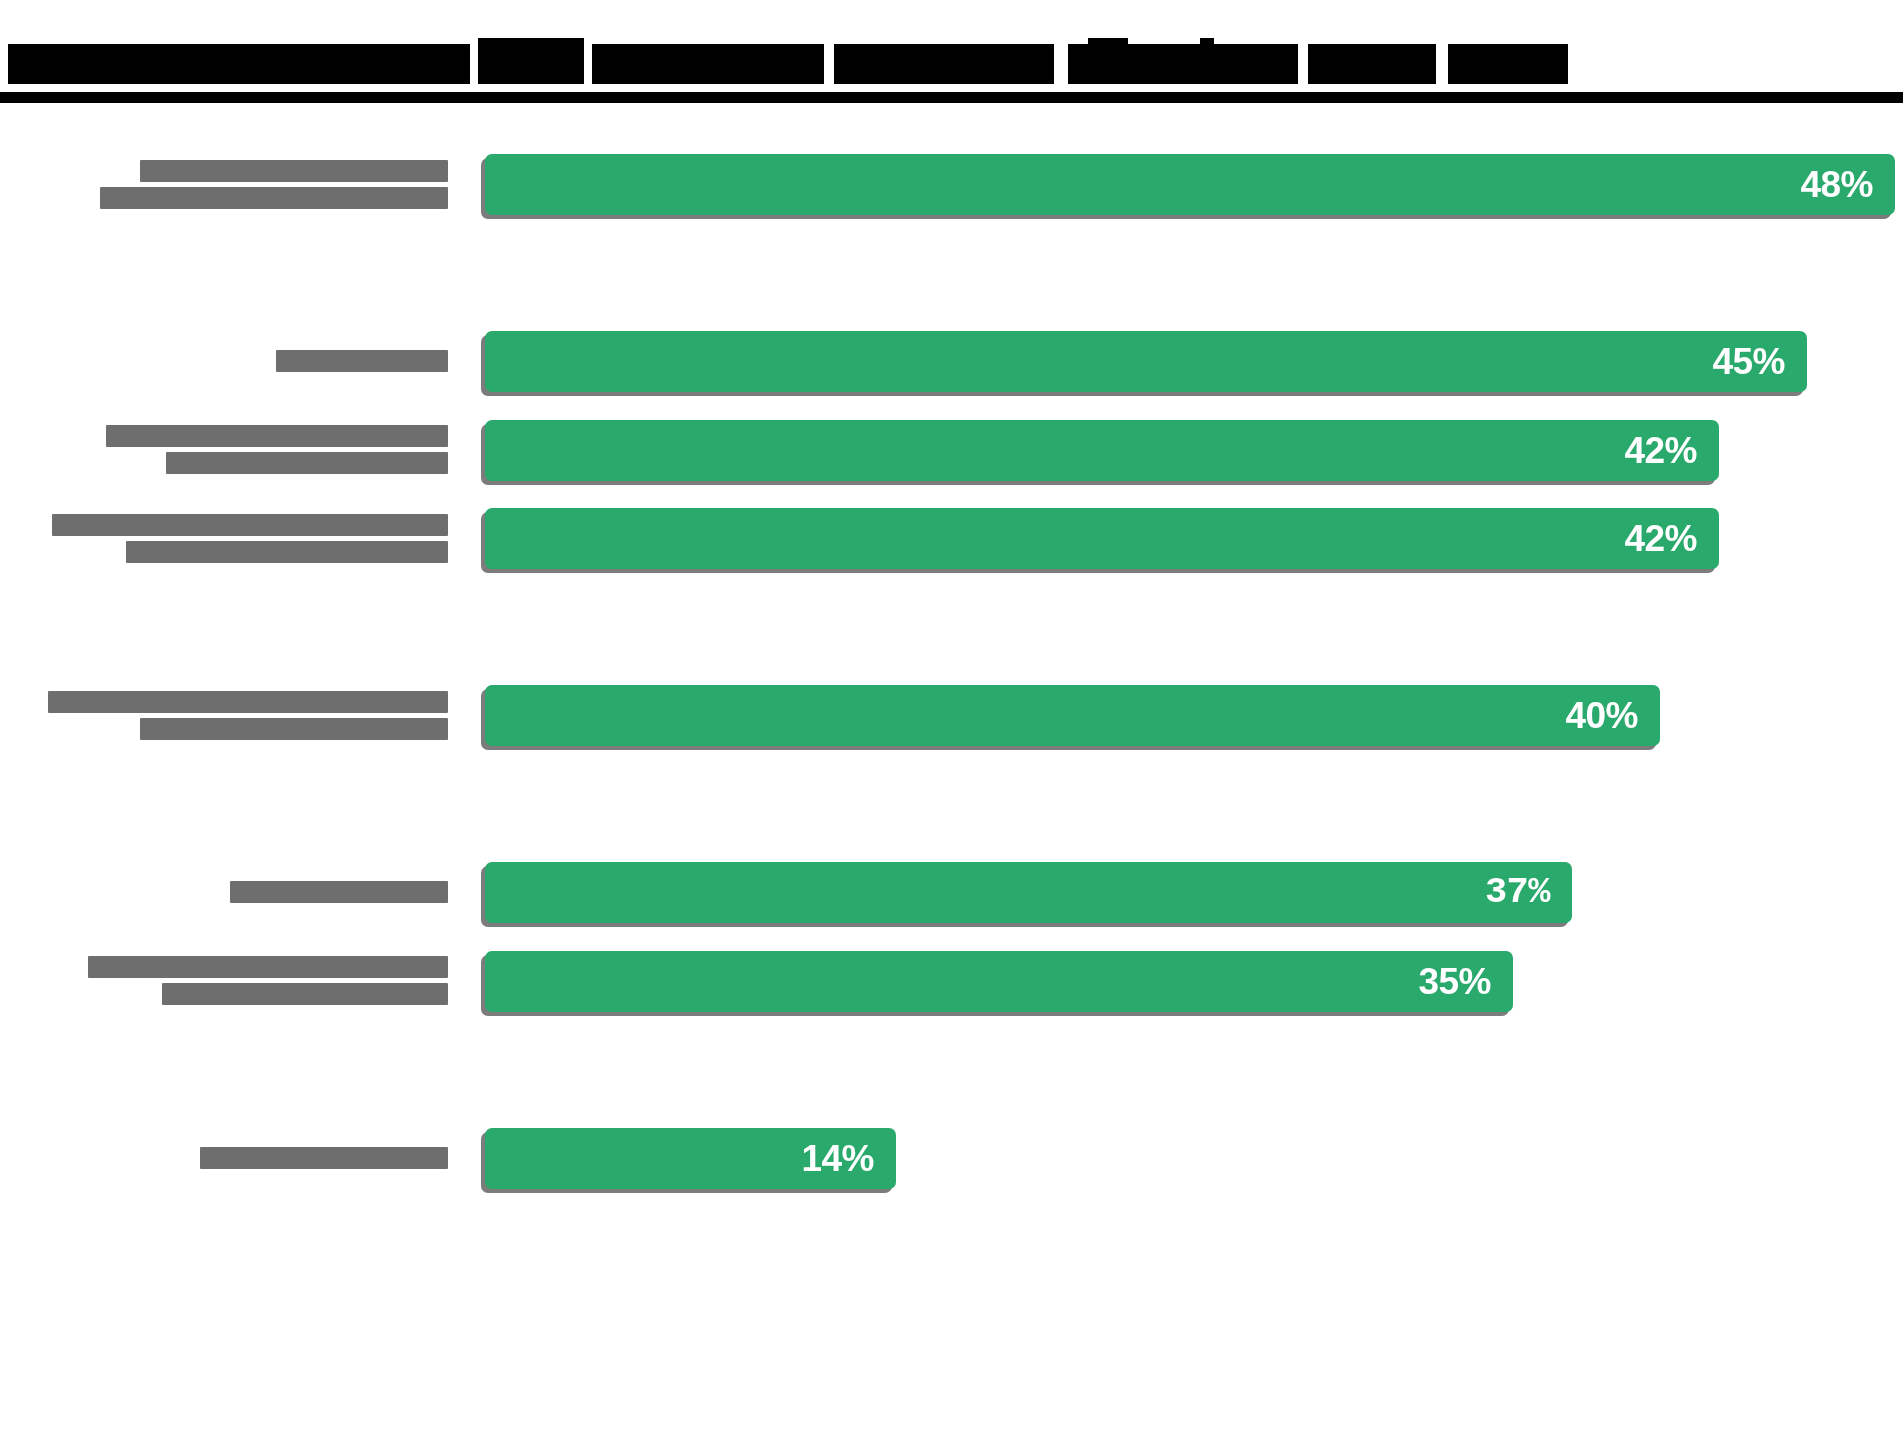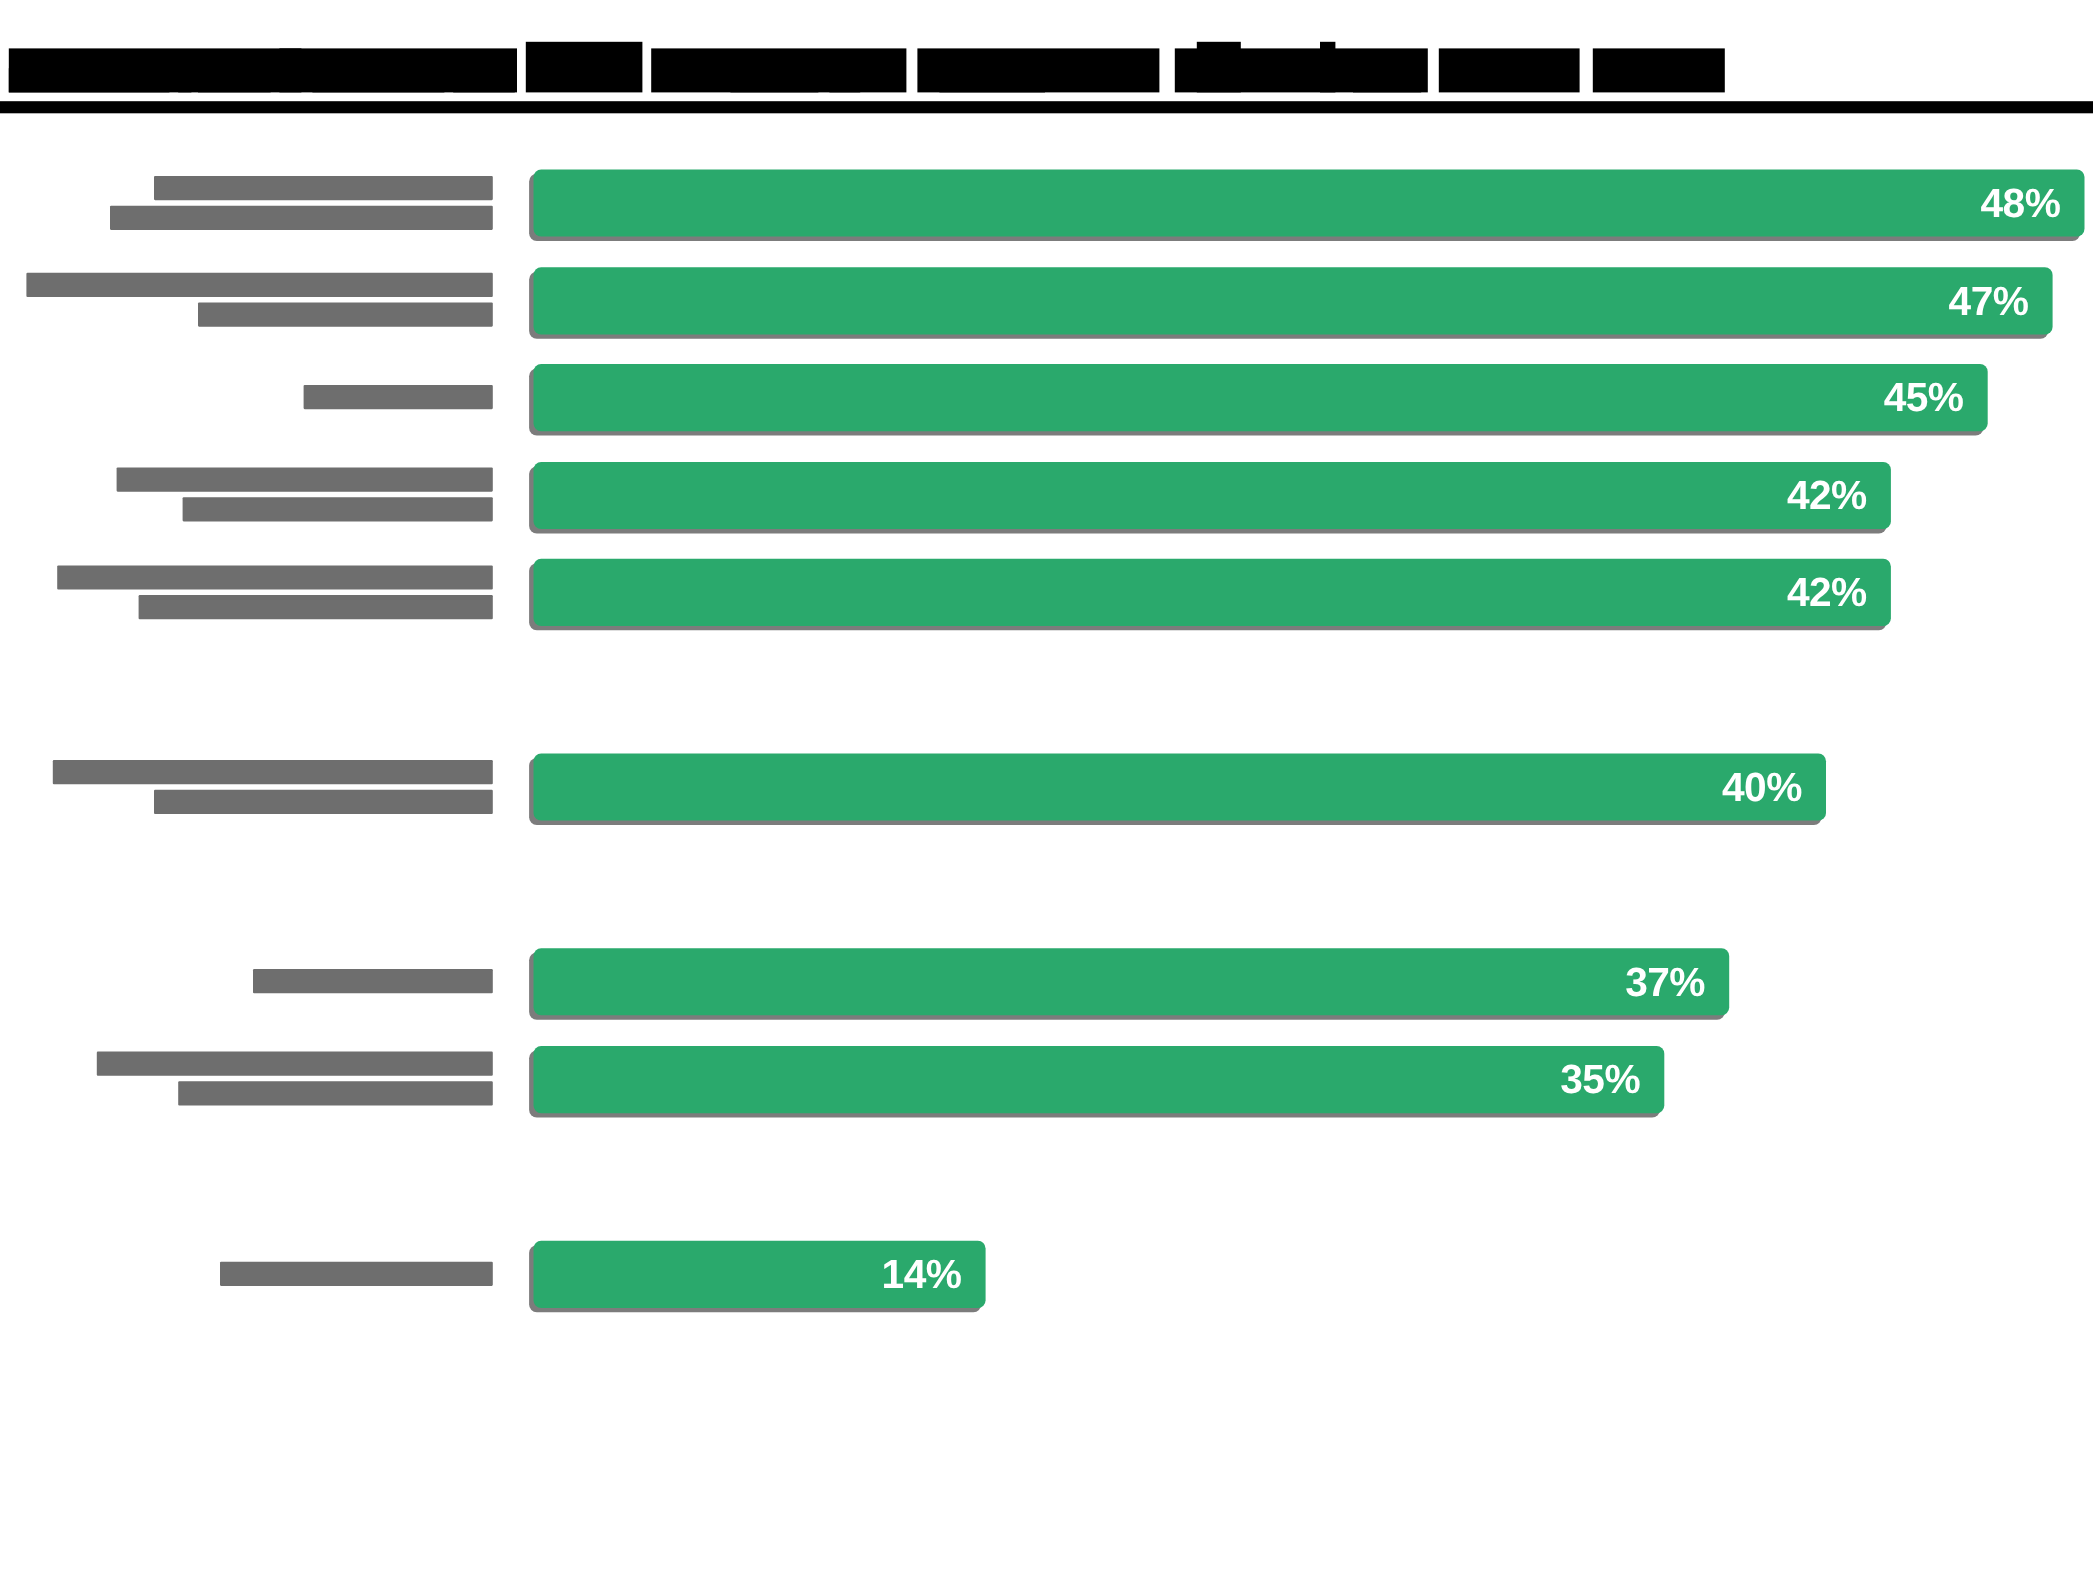--- a/index.html
+++ b/index.html
@@ -152,18 +152,6 @@
         </div>
       </div>
     </div>
-    <div class="row" style="top: 88.5px;">
-      <div class="label-cell">
-        <div class="label-line" style="width: 424px; background: rgb(110, 110, 110);"></div>
-        <div class="label-line" style="width: 268px; background: rgb(110, 110, 110);"></div>
-      </div>
-      <div class="bar-wrap" style="width: 1381px;">
-        <div class="bar-shadow" style="width: 1381px; background: rgb(124, 124, 124);"></div>
-        <div class="bar-fill" style="width: 1381px; background: rgb(42, 169, 108);">
-          <span class="bar-value" style="color: rgb(255, 255, 255);">47%</span>
-        </div>
-      </div>
-    </div>
     <div class="row" style="top: 177px;">
       <div class="label-cell">
         <div class="label-line" style="width: 172px; background: rgb(110, 110, 110);"></div>

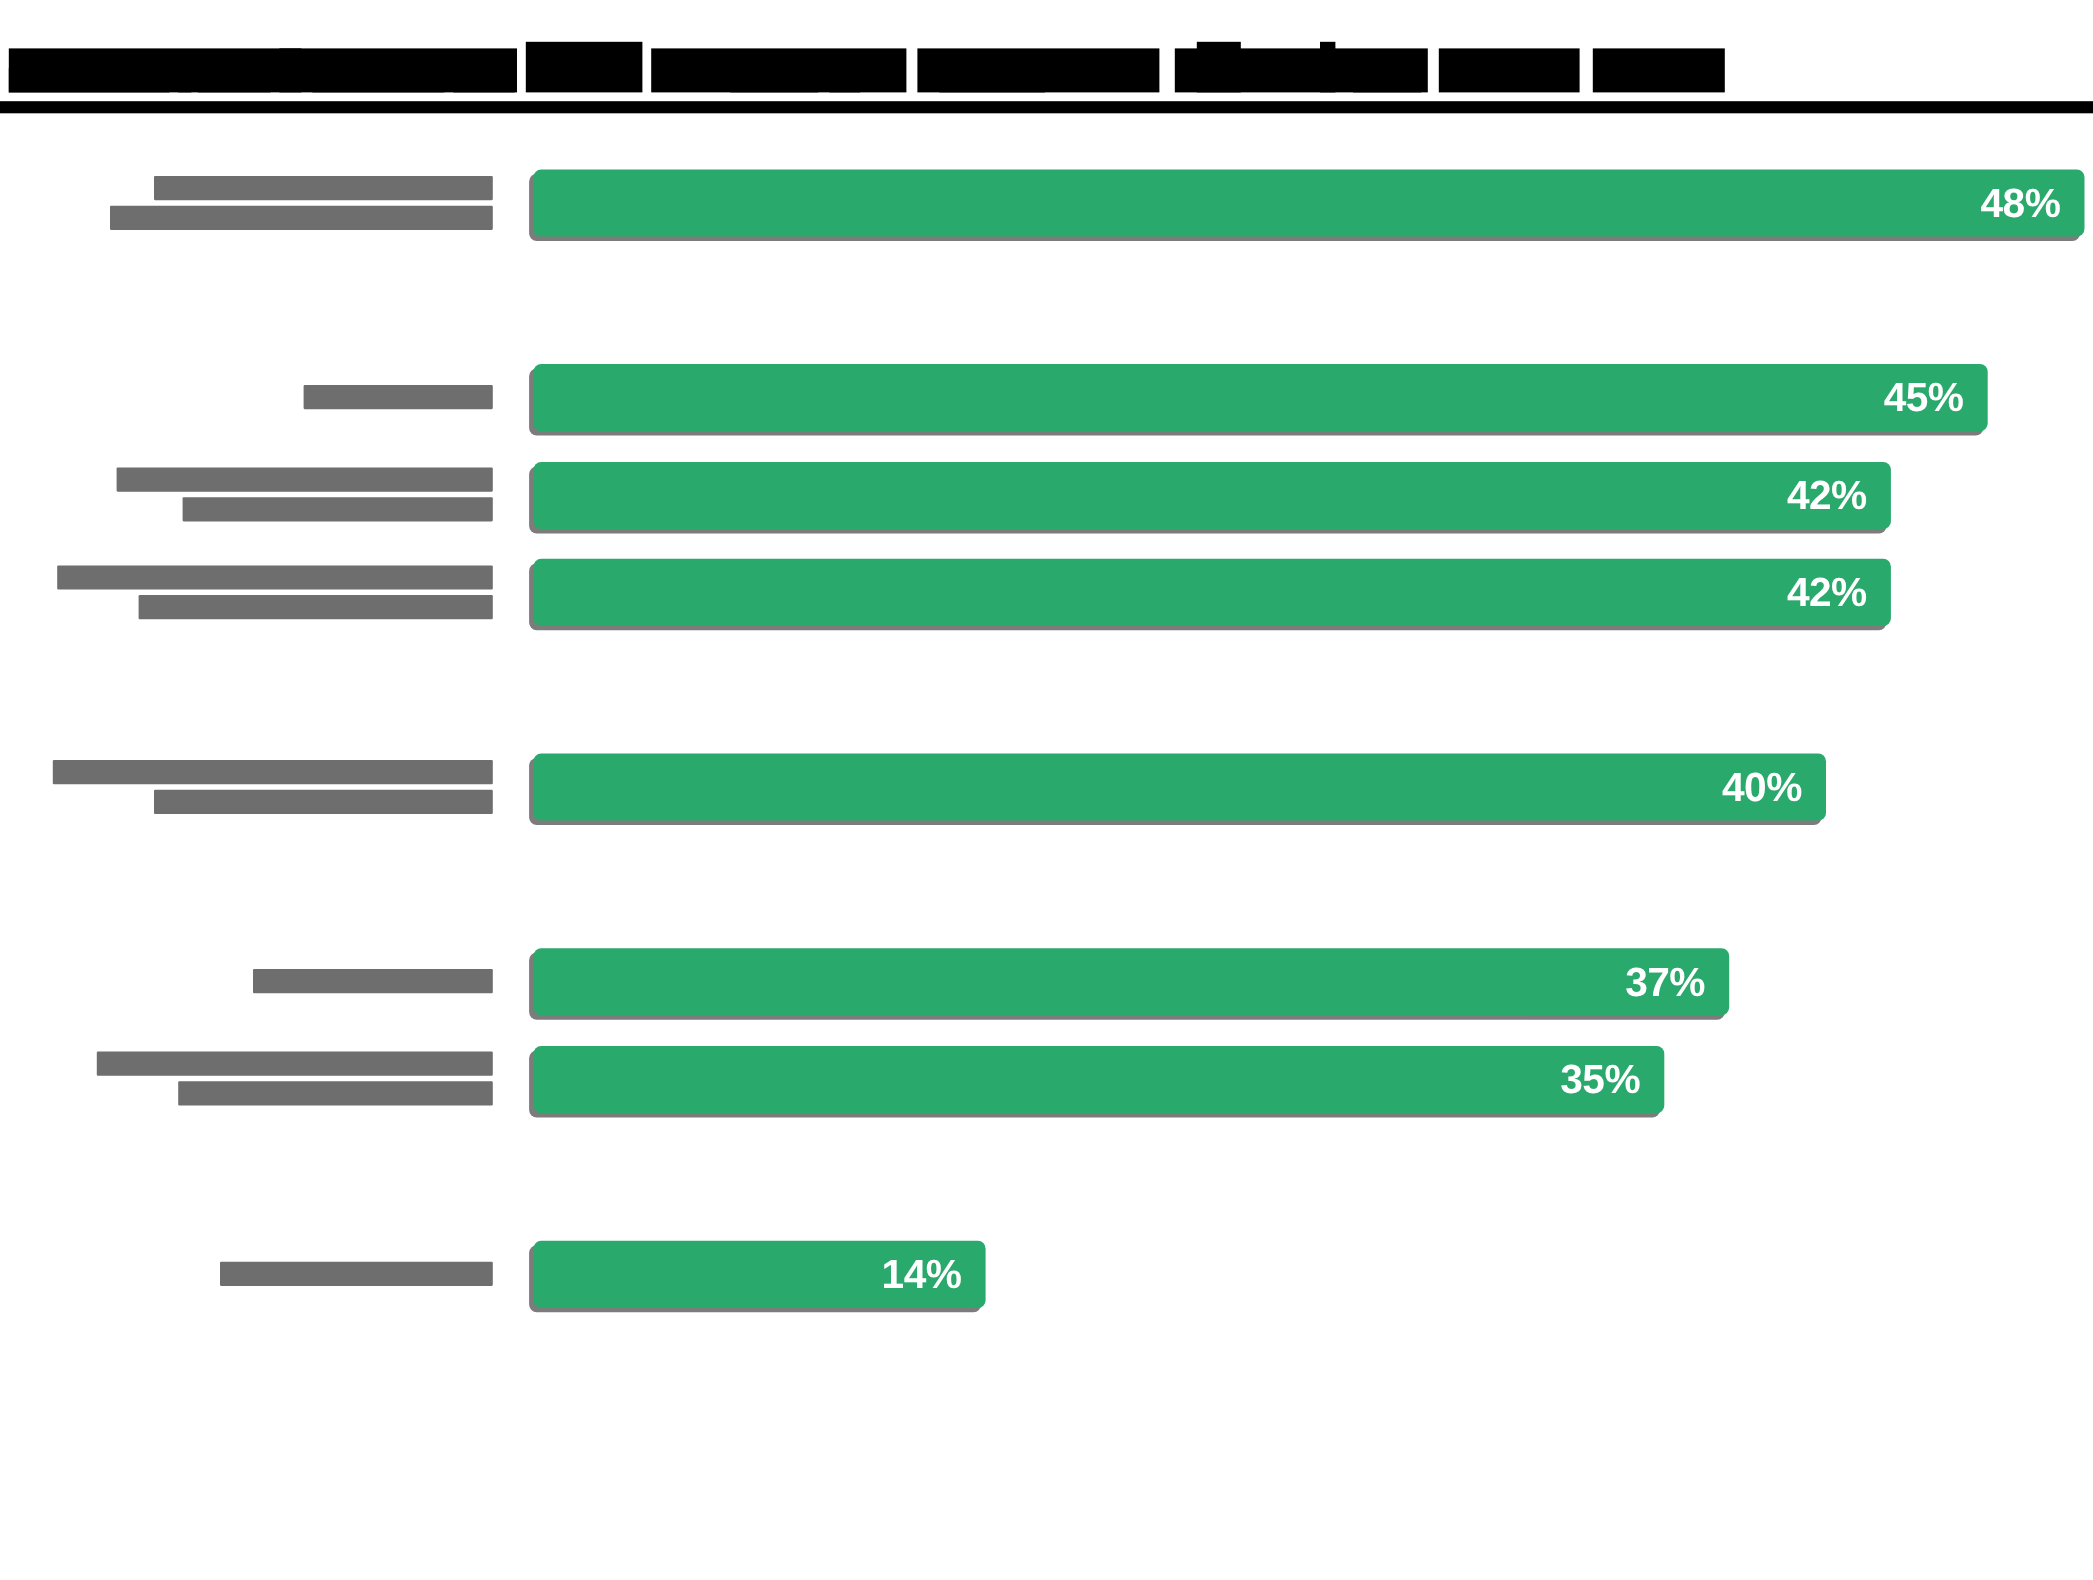--- a/index.html
+++ b/index.html
@@ -203,7 +203,7 @@
       <div class="label-cell">
         <div class="label-line" style="width: 218px; background: rgb(110, 110, 110);"></div>
       </div>
-      <div class="bar-wrap" style="width: 1087px;">
+      <div class="bar-wrap" style="width: 1087px; font-family: Liberation Mono, monospace;">
         <div class="bar-shadow" style="width: 1087px; background: rgb(124, 124, 124);"></div>
         <div class="bar-fill" style="width: 1087px; background: rgb(42, 169, 108);">
           <span class="bar-value" style="color: rgb(255, 255, 255);">37%</span>

